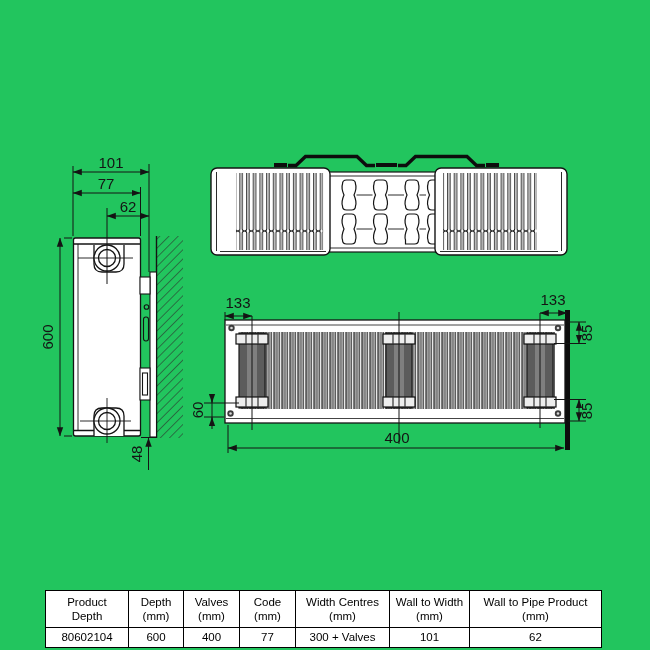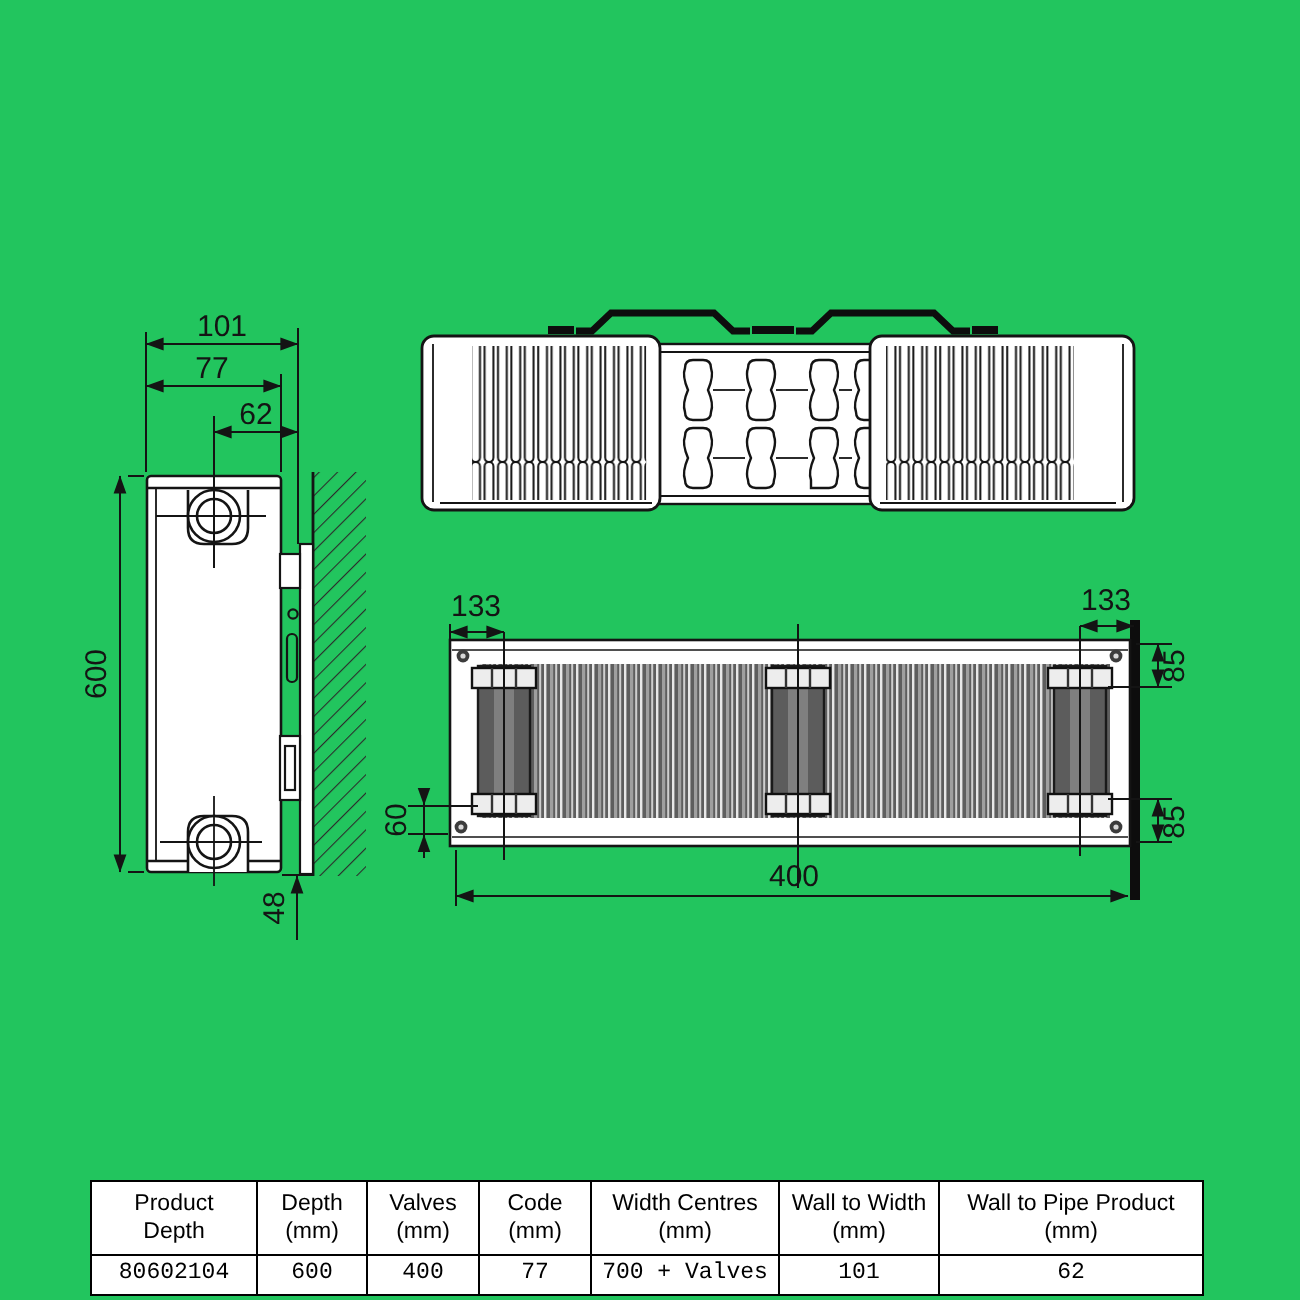--- a/index.html
+++ b/index.html
@@ -12,7 +12,7 @@
   table.spec td{border:1.4px solid #000;text-align:center;vertical-align:middle;padding:1px 2px;
                 line-height:1.25;}
   table.spec tr.hdr td{height:34px;}
-  table.spec tr.val td{height:17px;font-family:Liberation Mono, monospace;}
+  table.spec tr.val td{height:17px;}
 </style>
 </head>
 <body>

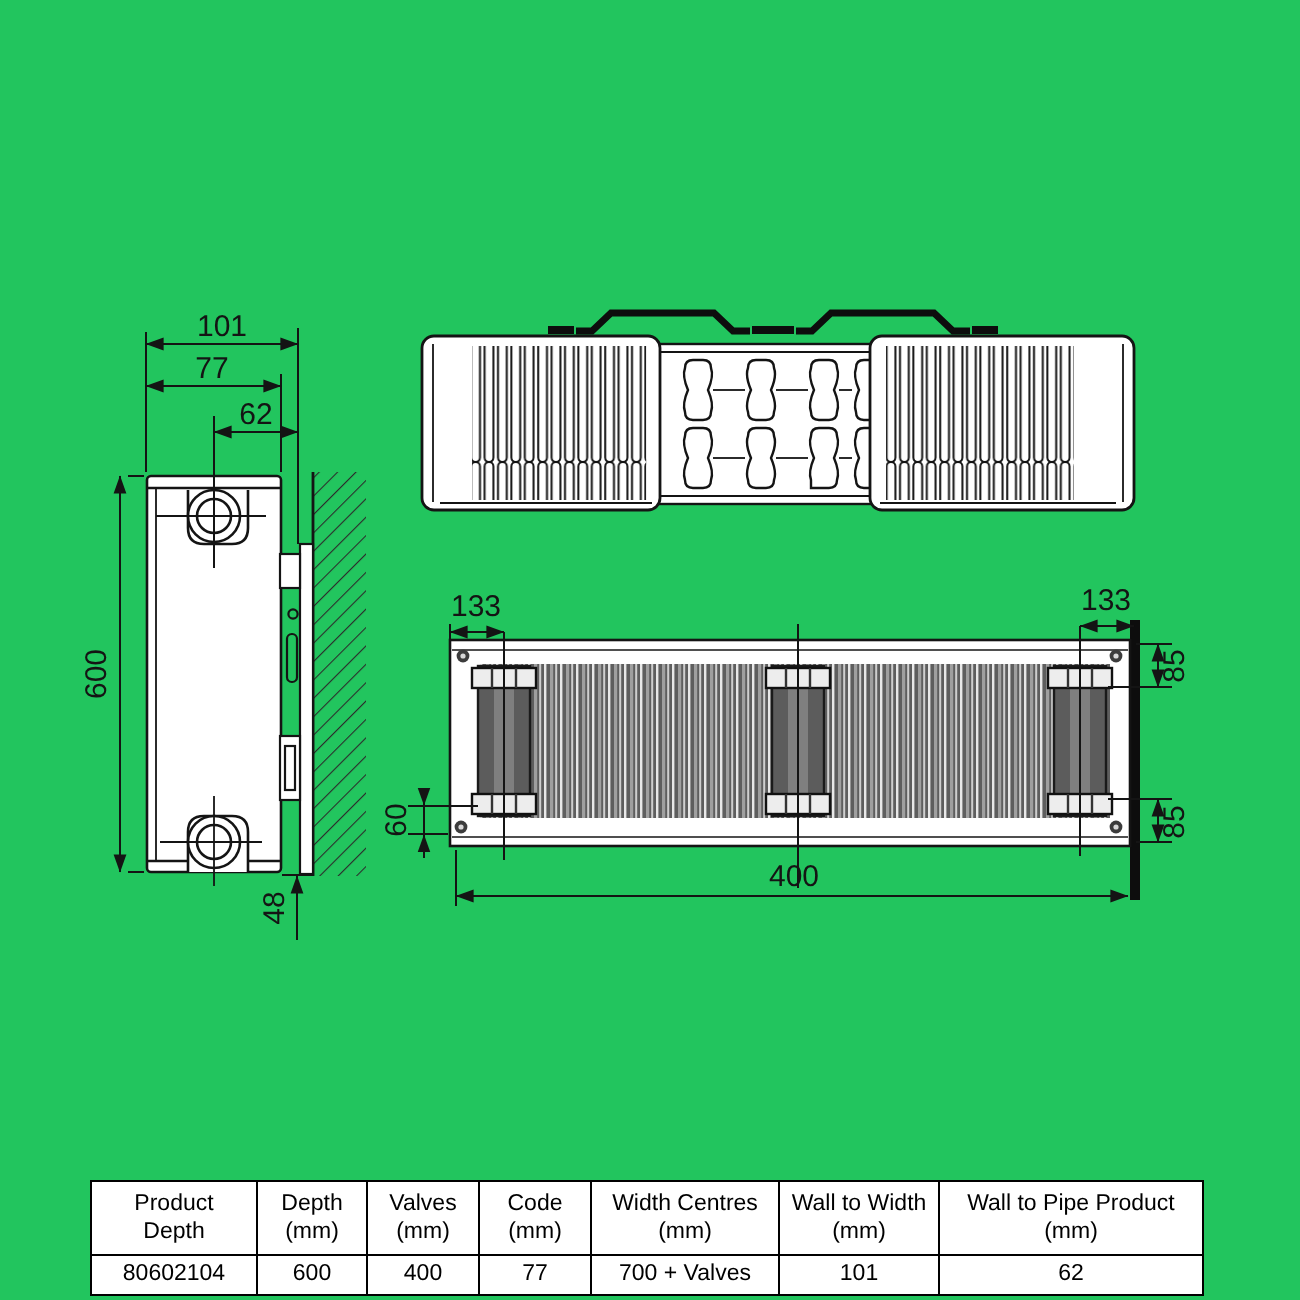--- a/index.html
+++ b/index.html
@@ -278,7 +278,7 @@
       <td>600</td>
       <td>400</td>
       <td>77</td>
-      <td>700 + Valves</td>
+      <td>300 + Valves</td>
       <td>101</td>
       <td>62</td>
     </tr>

